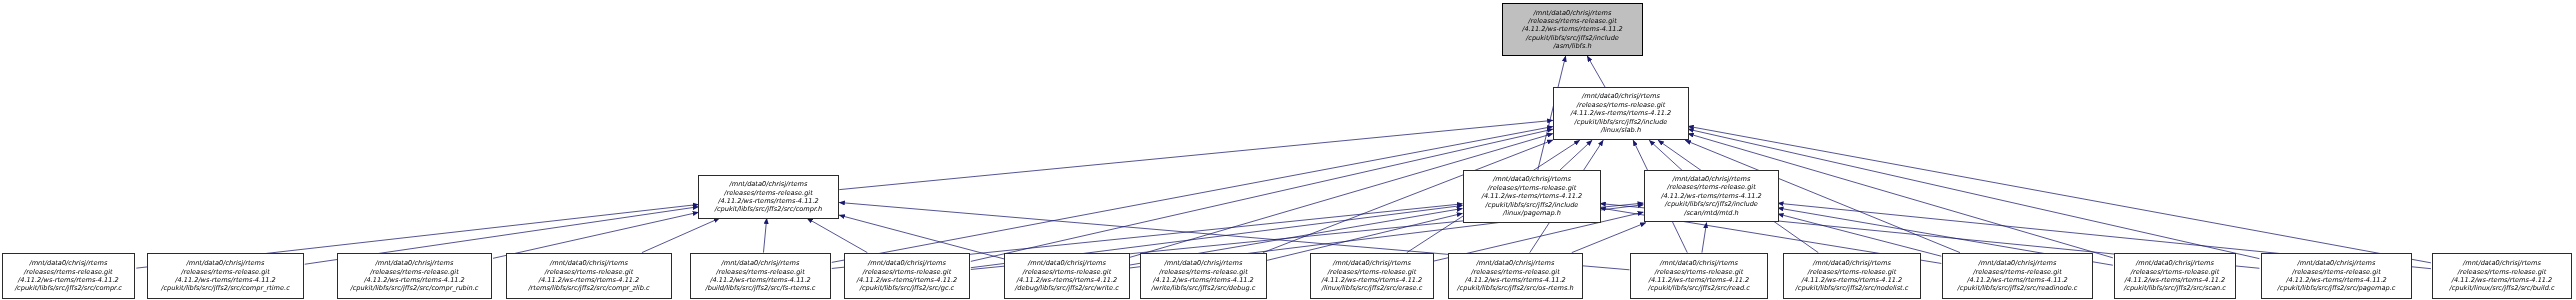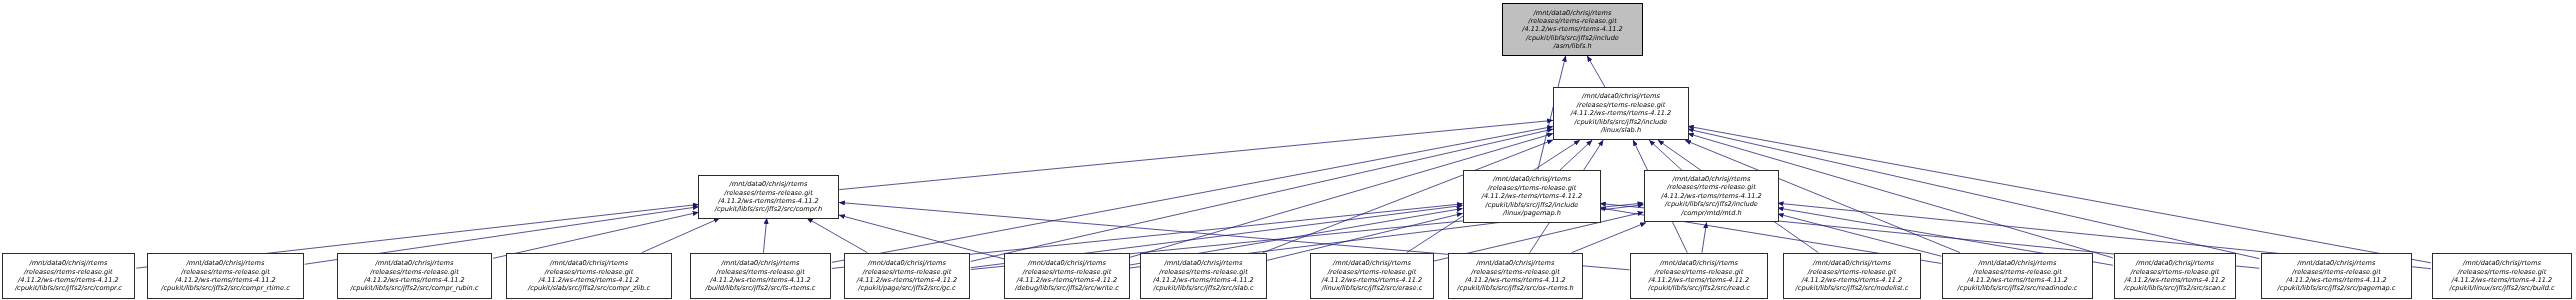--- a/index.html
+++ b/index.html
@@ -132,7 +132,7 @@
         <span class="path-line">/releases/rtems-release.git</span>
         <span class="path-line">/4.11.2/ws-rtems/rtems-4.11.2</span>
         <span class="path-line">/cpukit/libfs/src/jffs2/include</span>
-        <span class="path-line">/compr/mtd/mtd.h</span>
+        <span class="path-line">/scan/mtd/mtd.h</span>
       </div>
       <div class="node" style="left: 1.9px; top: 253px; width: 133px; height: 46px;">
         <span class="path-line">/mnt/data0/chrisj/rtems</span>

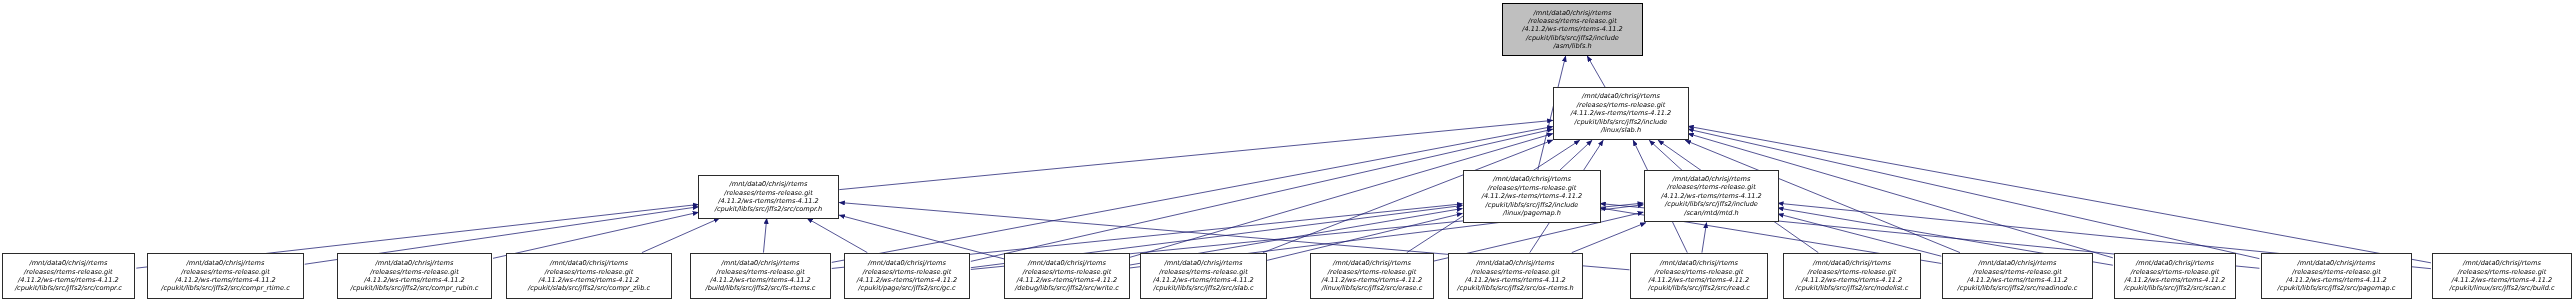--- a/index.html
+++ b/index.html
@@ -156,7 +156,7 @@
         <span class="path-line">/mnt/data0/chrisj/rtems</span>
         <span class="path-line">/releases/rtems-release.git</span>
         <span class="path-line">/4.11.2/ws-rtems/rtems-4.11.2</span>
-        <span class="path-line">/cpukit/slab/src/jffs2/src/compr_zlib.c</span>
+        <span class="path-line">/rtems/libfs/src/jffs2/src/compr_zlib.c</span>
       </div>
       <div class="node" style="left: 690px; top: 253px; width: 141px; height: 46px;">
         <span class="path-line">/mnt/data0/chrisj/rtems</span>

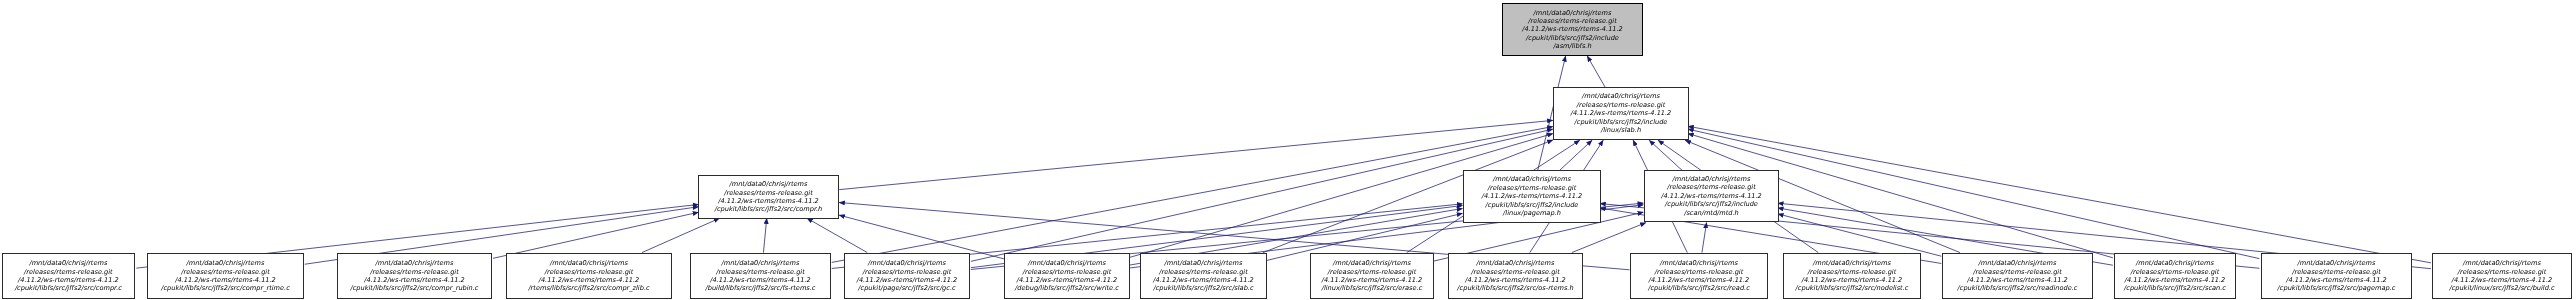--- a/index.html
+++ b/index.html
@@ -168,7 +168,7 @@
         <span class="path-line">/mnt/data0/chrisj/rtems</span>
         <span class="path-line">/releases/rtems-release.git</span>
         <span class="path-line">/4.11.2/ws-rtems/rtems-4.11.2</span>
-        <span class="path-line">/cpukit/page/src/jffs2/src/gc.c</span>
+        <span class="path-line">/cpukit/libfs/src/jffs2/src/gc.c</span>
       </div>
       <div class="node" style="left: 1004px; top: 253px; width: 126px; height: 46px;">
         <span class="path-line">/mnt/data0/chrisj/rtems</span>

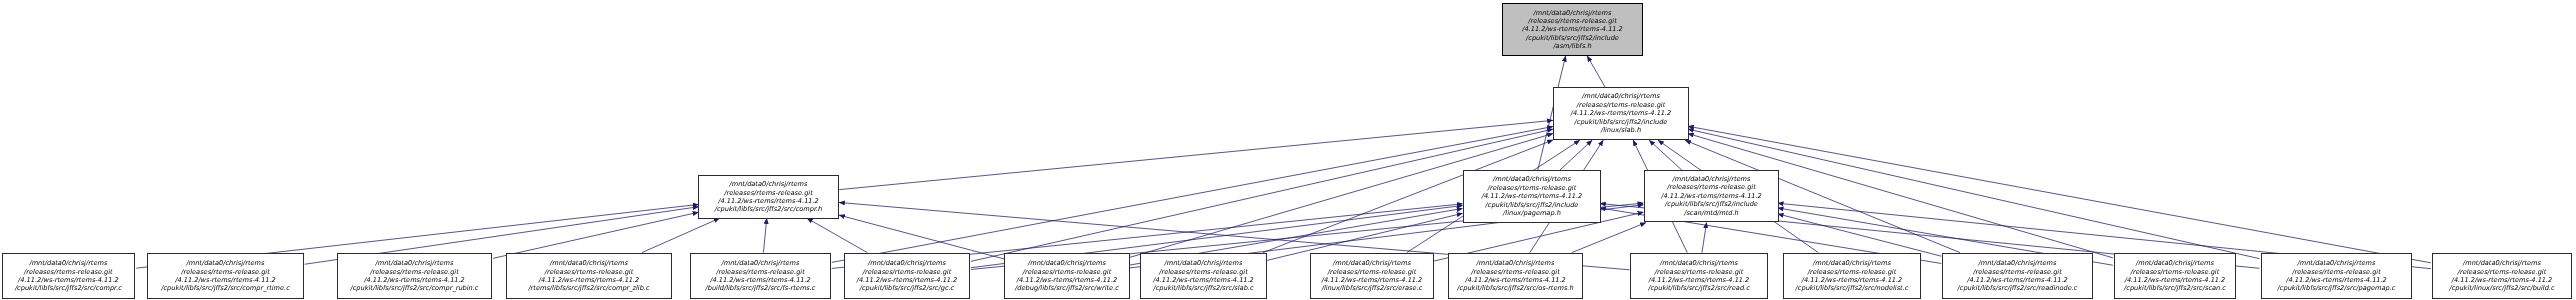--- a/index.html
+++ b/index.html
@@ -180,7 +180,7 @@
         <span class="path-line">/mnt/data0/chrisj/rtems</span>
         <span class="path-line">/releases/rtems-release.git</span>
         <span class="path-line">/4.11.2/ws-rtems/rtems-4.11.2</span>
-        <span class="path-line">/cpukit/libfs/src/jffs2/src/slab.c</span>
+        <span class="path-line">/write/libfs/src/jffs2/src/debug.c</span>
       </div>
       <div class="node" style="left: 1310px; top: 253px; width: 124px; height: 46px;">
         <span class="path-line">/mnt/data0/chrisj/rtems</span>

